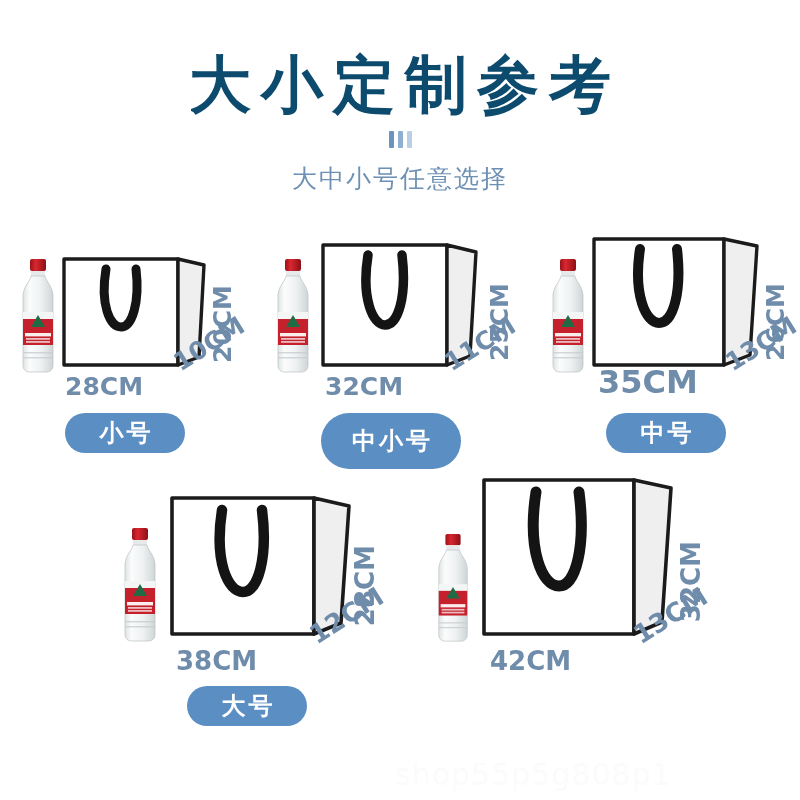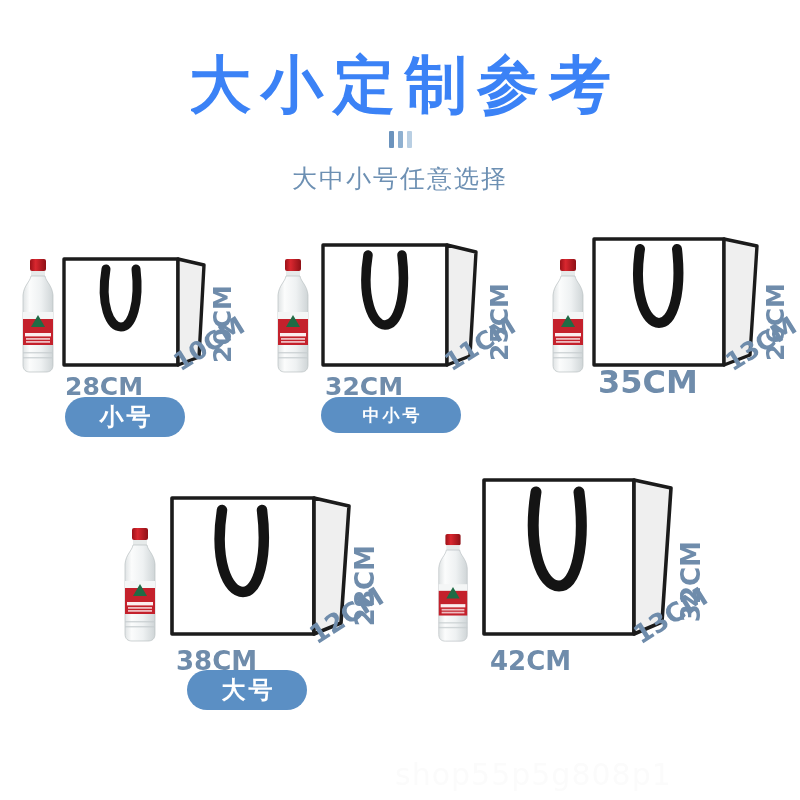--- a/index.html
+++ b/index.html
@@ -30,7 +30,7 @@
   .title {
     font-size: 62px;
     font-weight: 700;
-    color: #3b82f6;
+    color: #0c4a6e;
     letter-spacing: 10px;
     line-height: 1.08;
     text-indent: 10px;

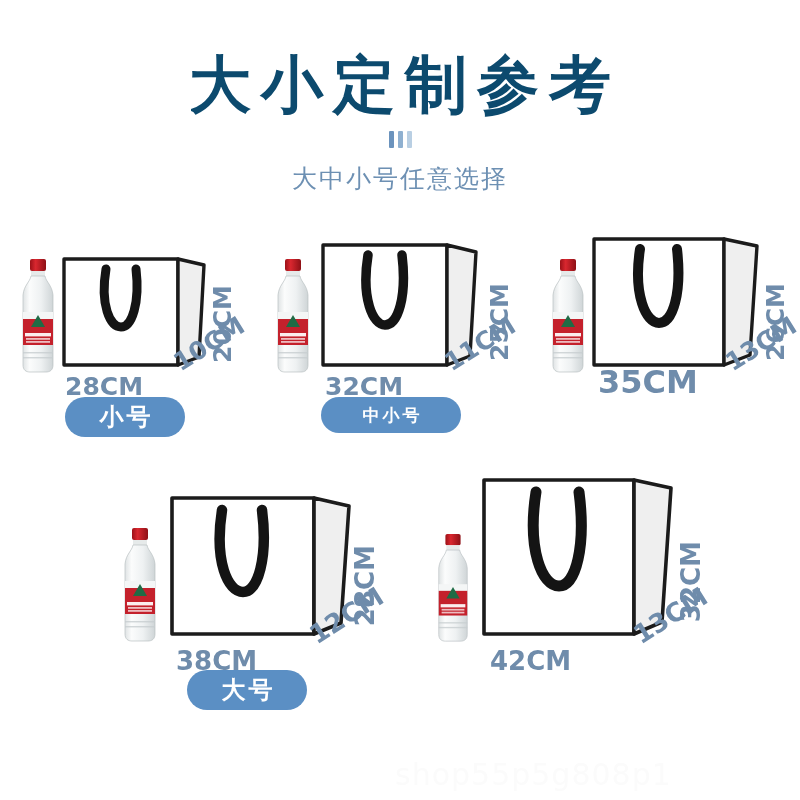--- a/index.html
+++ b/index.html
@@ -105,6 +105,7 @@
 
   
   .pill {
+    margin-top: 16px;
     background: #5b8fc4;
     color: #ffffff;
     border-radius: 999px;

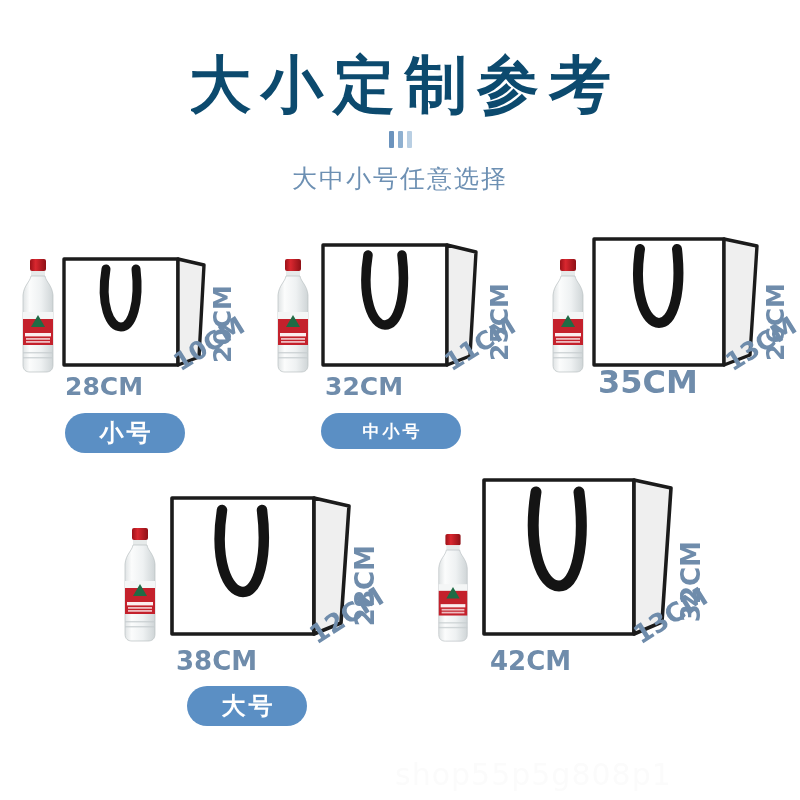--- a/index.html
+++ b/index.html
@@ -118,7 +118,7 @@
     text-indent: 3px;
   }
   .pill-2 { min-width: 120px; height: 40px; font-size: 24px; padding: 0 22px; }
-  .pill-3 { min-width: 140px; height: 36px; font-size: 17px; padding: 0 18px; }
+  .pill-3 { min-width: 140px; height: 56px; font-size: 24px; padding: 0 18px; }
 
   
   .watermark {

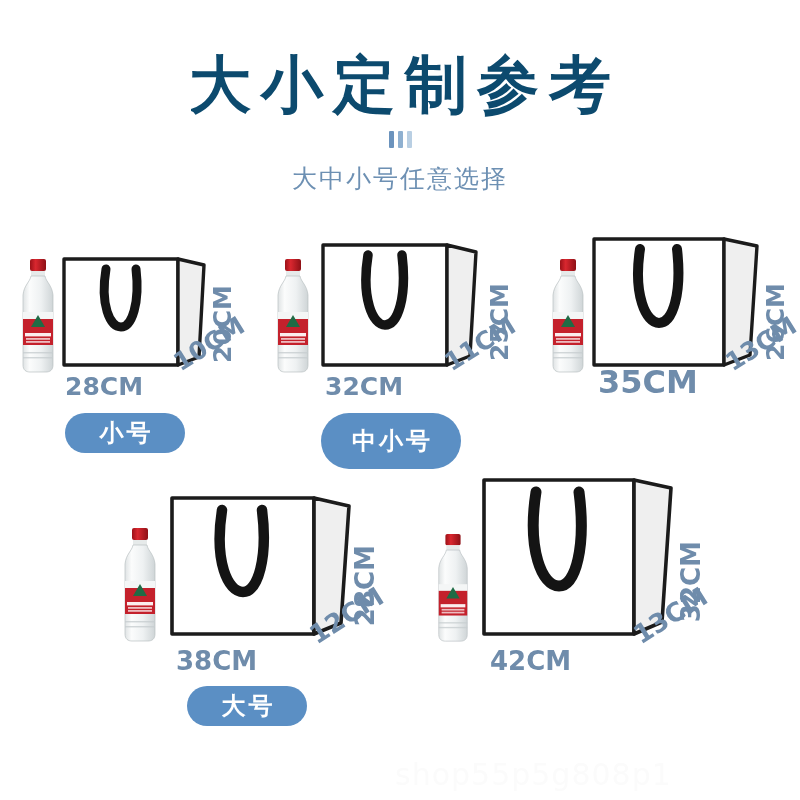--- a/index.html
+++ b/index.html
@@ -262,6 +262,7 @@
         <div class="dim" style="left:56px;bottom:-4px;font-size:32px;">35CM</div>
         <div class="dim dim-d" style="left:186px;bottom:18px;font-size:25px;">13CM</div>
       </div>
+      <div class="pill pill-2">中号</div>
     </div>
   </div>
 

